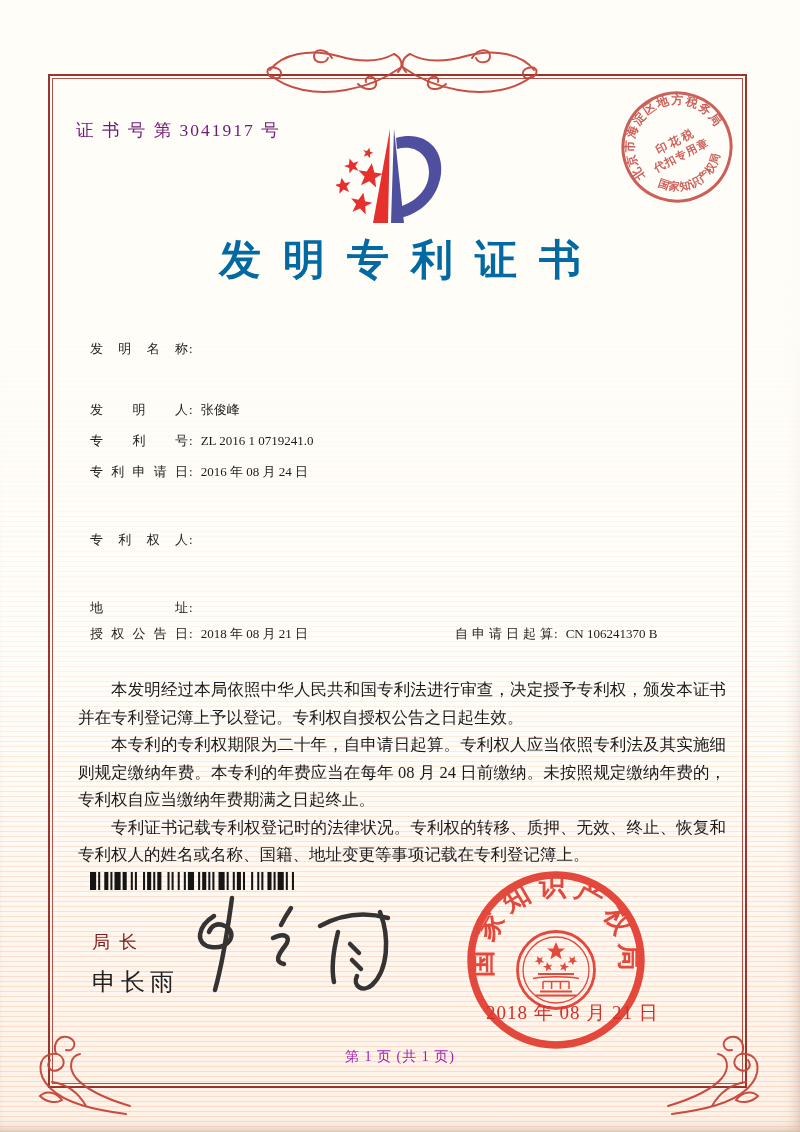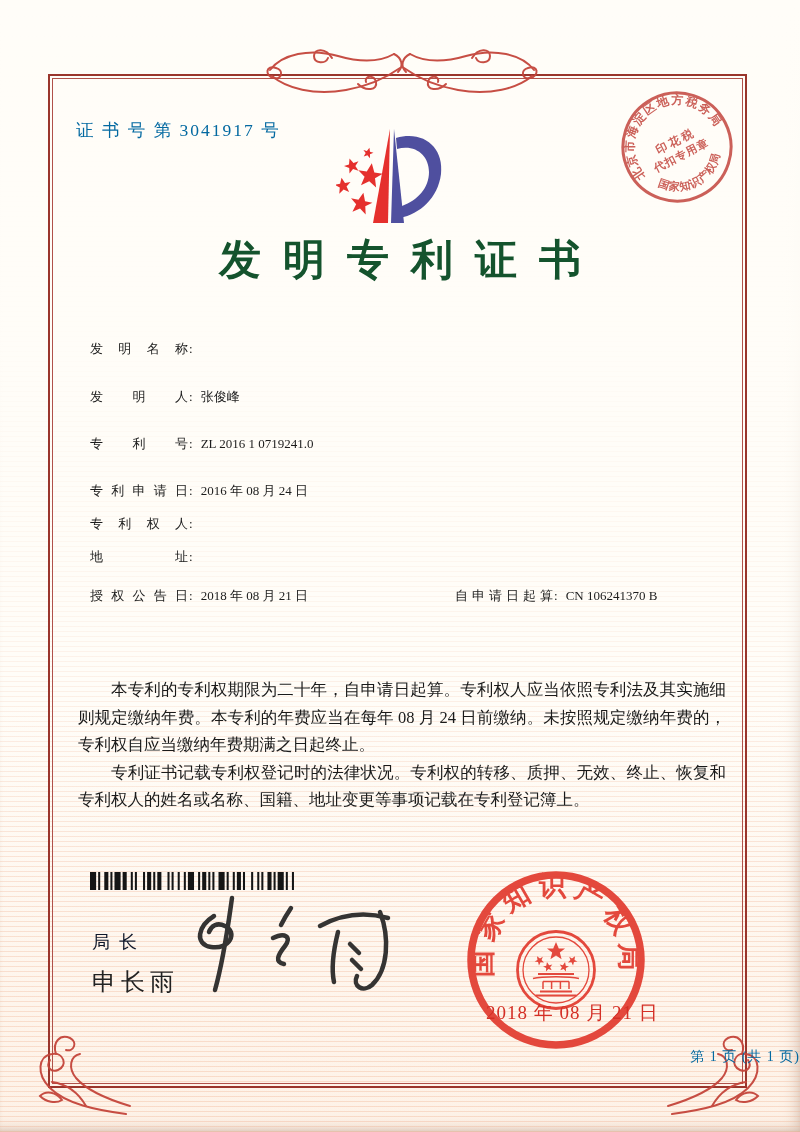--- a/index.html
+++ b/index.html
@@ -27,7 +27,7 @@
   .frame-inner{position:absolute; inset:2px; border:1px solid #b0514a;}
   svg{display:block;}
   .abs{position:absolute;}
-  .cert-no{top:118px; left:76px; font-size:17.5px; letter-spacing:2px; color:#0369a1; z-index:5;}
+  .cert-no{top:118px; left:76px; font-size:17.5px; letter-spacing:2px; color:#701a75; z-index:5;}
   .title{top:232px; left:0; width:100%; text-align:center; font-size:42px; font-weight:700;
     letter-spacing:22px; text-indent:22px; color:#14532d; z-index:5;}
   .logo{left:336px; top:126px; z-index:5;}

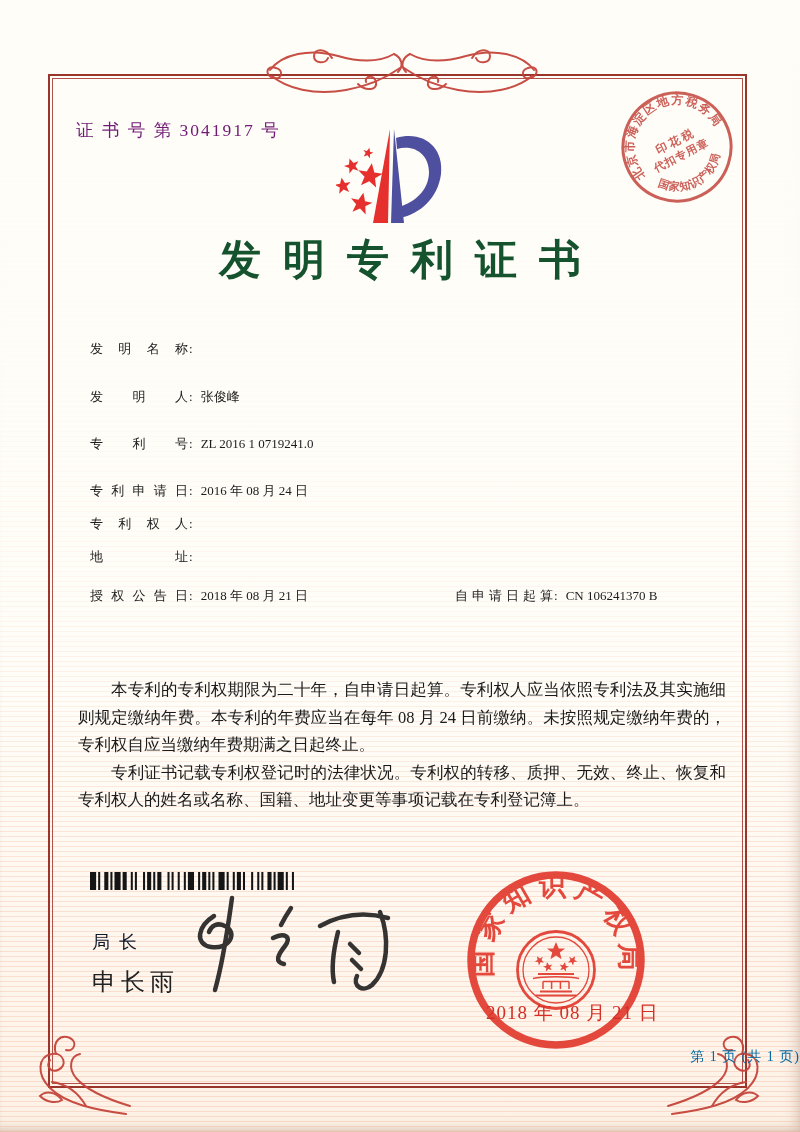--- a/index.html
+++ b/index.html
@@ -29,7 +29,7 @@
   .abs{position:absolute;}
   .cert-no{top:118px; left:76px; font-size:17.5px; letter-spacing:2px; color:#701a75; z-index:5;}
   .title{top:232px; left:0; width:100%; text-align:center; font-size:42px; font-weight:700;
-    letter-spacing:22px; text-indent:22px; color:#14532d; z-index:5;}
+    letter-spacing:22px; text-indent:22px; color:#0369a1; z-index:5;}
   .logo{left:336px; top:126px; z-index:5;}
   .tax-stamp{left:618px; top:88px; z-index:4; opacity:.9;}
   .fields{left:90px; top:336px; width:604px; z-index:5; font-size:13px;}

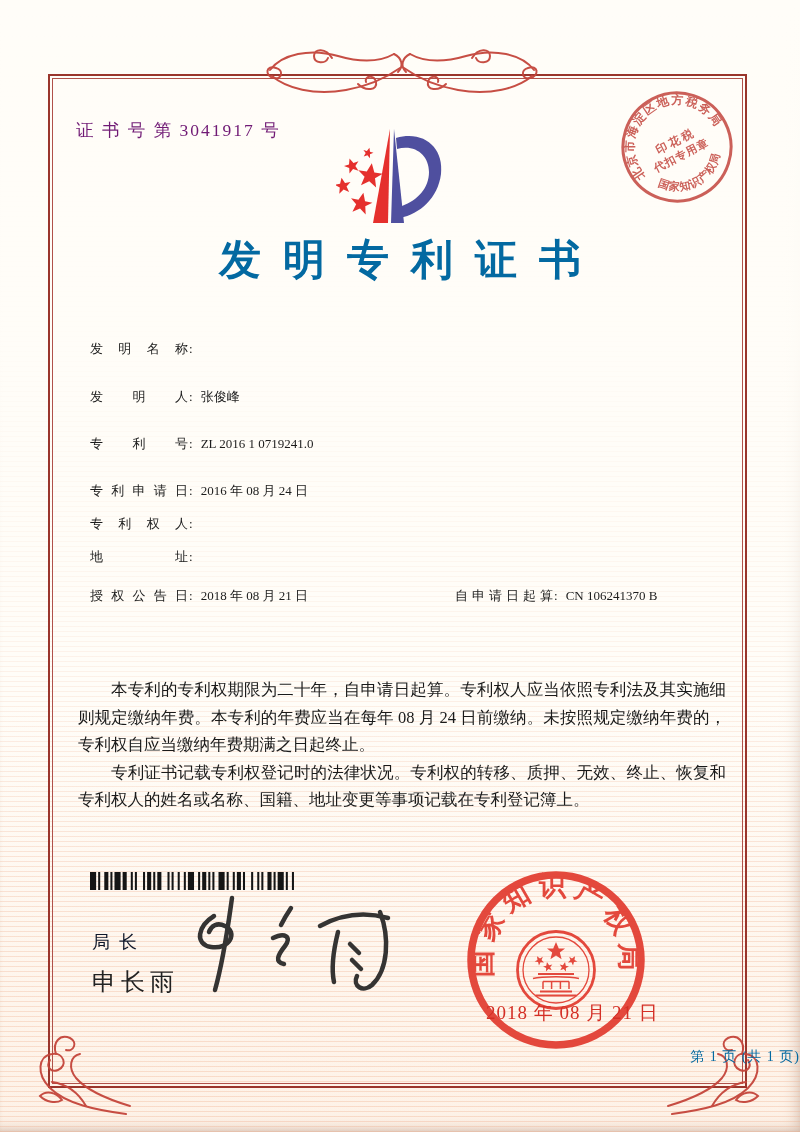--- a/index.html
+++ b/index.html
@@ -34,7 +34,7 @@
   .tax-stamp{left:618px; top:88px; z-index:4; opacity:.9;}
   .fields{left:90px; top:336px; width:604px; z-index:5; font-size:13px;}
   .frow{display:flex; line-height:26px; position:relative;}
-  .frow.mt36{margin-top:22px}.frow.mt21{margin-top:21px}.frow.mt25{margin-top:7px}.frow.mt0{margin-top:13px}
+  .frow.mt36{margin-top:35px}.frow.mt21{margin-top:21px}.frow.mt25{margin-top:7px}.frow.mt0{margin-top:13px}
   .flabel{display:inline-block; width:98px; text-align:justify; text-align-last:justify; flex:0 0 98px;}
   .fcolon{padding:0 8px 0 1px;}
   .fvalue{max-width:478px; line-height:26px;}

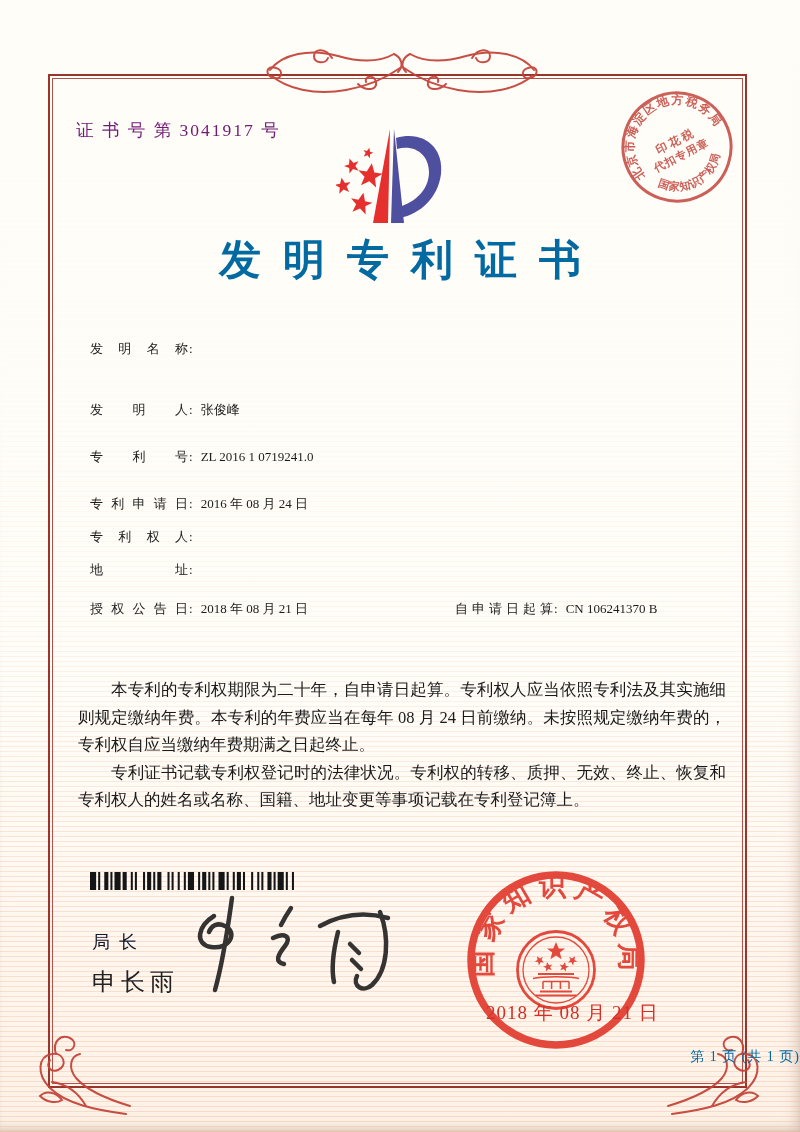--- a/index.html
+++ b/index.html
@@ -34,7 +34,7 @@
   .tax-stamp{left:618px; top:88px; z-index:4; opacity:.9;}
   .fields{left:90px; top:336px; width:604px; z-index:5; font-size:13px;}
   .frow{display:flex; line-height:26px; position:relative;}
-  .frow.mt36{margin-top:35px}.frow.mt21{margin-top:21px}.frow.mt25{margin-top:7px}.frow.mt0{margin-top:13px}
+  .frow.mt36{margin-top:35px}.frow.mt21{margin-top:5px}.frow.mt25{margin-top:7px}.frow.mt0{margin-top:13px}
   .flabel{display:inline-block; width:98px; text-align:justify; text-align-last:justify; flex:0 0 98px;}
   .fcolon{padding:0 8px 0 1px;}
   .fvalue{max-width:478px; line-height:26px;}

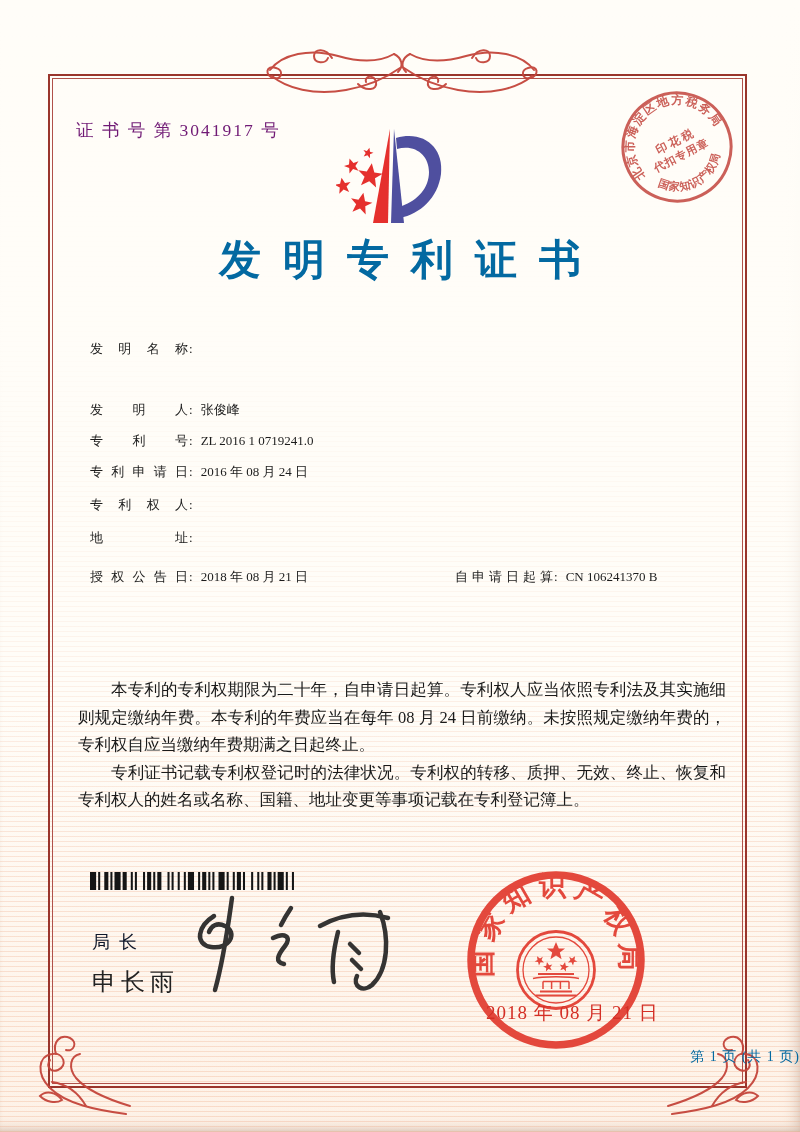--- a/index.html
+++ b/index.html
@@ -34,7 +34,7 @@
   .tax-stamp{left:618px; top:88px; z-index:4; opacity:.9;}
   .fields{left:90px; top:336px; width:604px; z-index:5; font-size:13px;}
   .frow{display:flex; line-height:26px; position:relative;}
-  .frow.mt36{margin-top:35px}.frow.mt21{margin-top:5px}.frow.mt25{margin-top:7px}.frow.mt0{margin-top:13px}
+  .frow.mt36{margin-top:35px}.frow.mt21{margin-top:5px}.frow.mt25{margin-top:42px}.frow.mt0{margin-top:13px}
   .flabel{display:inline-block; width:98px; text-align:justify; text-align-last:justify; flex:0 0 98px;}
   .fcolon{padding:0 8px 0 1px;}
   .fvalue{max-width:478px; line-height:26px;}

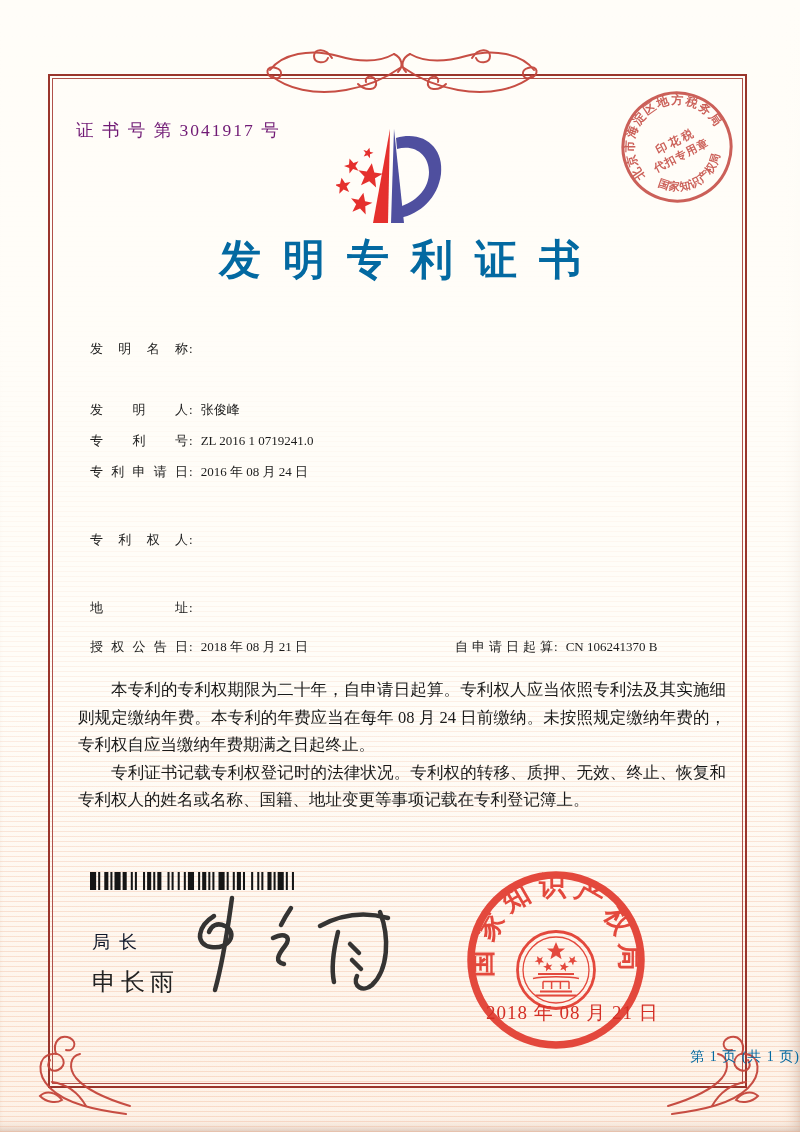--- a/index.html
+++ b/index.html
@@ -34,7 +34,7 @@
   .tax-stamp{left:618px; top:88px; z-index:4; opacity:.9;}
   .fields{left:90px; top:336px; width:604px; z-index:5; font-size:13px;}
   .frow{display:flex; line-height:26px; position:relative;}
-  .frow.mt36{margin-top:35px}.frow.mt21{margin-top:5px}.frow.mt25{margin-top:42px}.frow.mt0{margin-top:13px}
+  .frow.mt36{margin-top:35px}.frow.mt21{margin-top:5px}.frow.mt25{margin-top:42px}.frow.mt0{margin-top:0}
   .flabel{display:inline-block; width:98px; text-align:justify; text-align-last:justify; flex:0 0 98px;}
   .fcolon{padding:0 8px 0 1px;}
   .fvalue{max-width:478px; line-height:26px;}

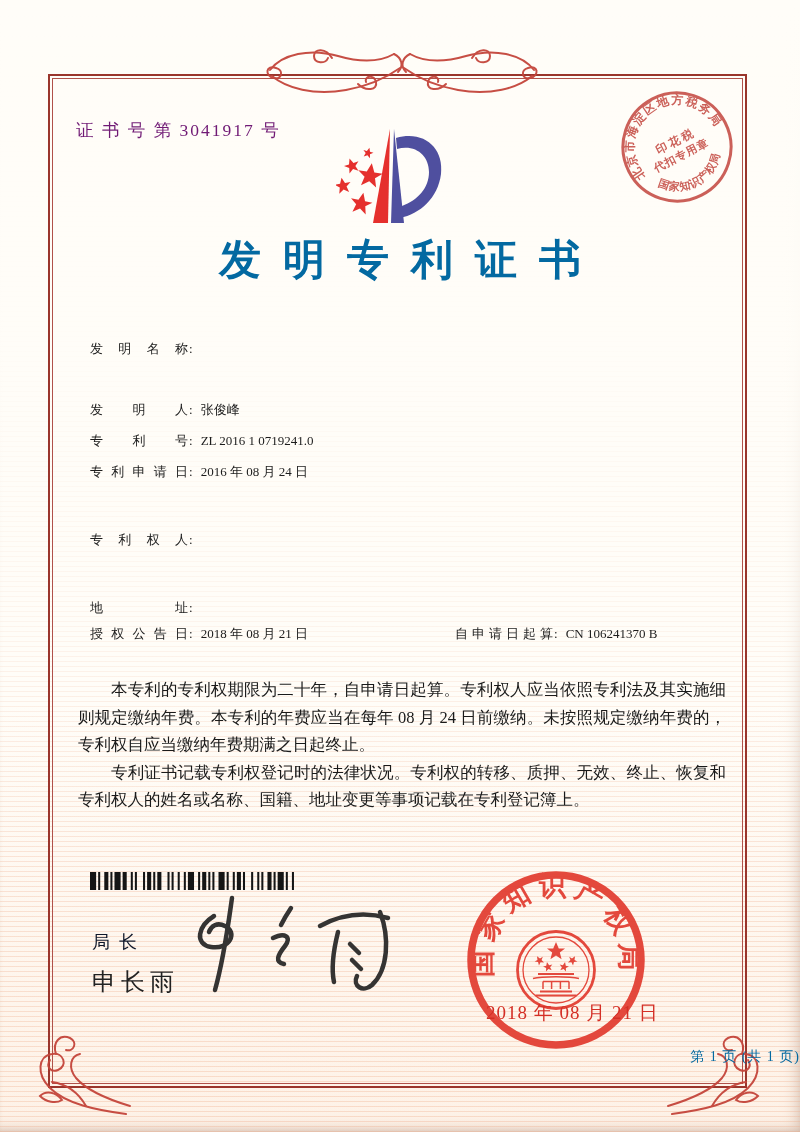--- a/index.html
+++ b/index.html
@@ -193,6 +193,7 @@
   </div>
 
   <div class="abs bodytext">
+    <p>本发明经过本局依照中华人民共和国专利法进行审查，决定授予专利权，颁发本证书并在专利登记簿上予以登记。专利权自授权公告之日起生效。</p>
     <p>本专利的专利权期限为二十年，自申请日起算。专利权人应当依照专利法及其实施细则规定缴纳年费。本专利的年费应当在每年 08 月 24 日前缴纳。未按照规定缴纳年费的，专利权自应当缴纳年费期满之日起终止。</p>
     <p>专利证书记载专利权登记时的法律状况。专利权的转移、质押、无效、终止、恢复和专利权人的姓名或名称、国籍、地址变更等事项记载在专利登记簿上。</p>
   </div>

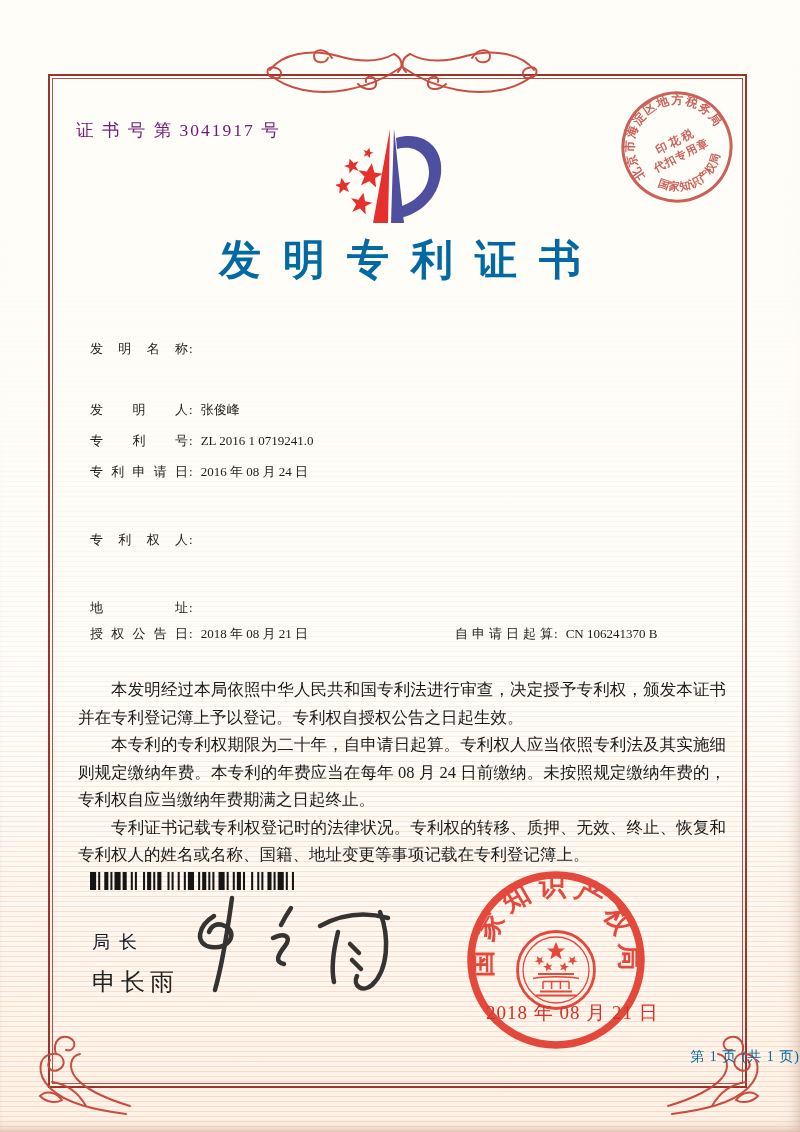--- a/index.html
+++ b/index.html
@@ -43,7 +43,7 @@
     text-align:justify; color:#1a1a1a;}
   .bodytext p{text-indent:2em;}
   .barcode{left:90px; top:872px; z-index:5;}
-  .director-label{left:92px; top:930px; font-size:18px; letter-spacing:9px; z-index:5; color:#0f172a;text-align:right;}
+  .director-label{left:92px; top:930px; font-size:18px; letter-spacing:9px; z-index:5; color:#7f1d1d;text-align:right;}
   .director-name{left:92px; top:966px; font-size:24px; letter-spacing:5px; z-index:5; color:#222;}
   .signature{left:178px; top:886px; z-index:5; opacity:.92;}
   .seal{left:464px; top:868px; z-index:4; opacity:.93;}

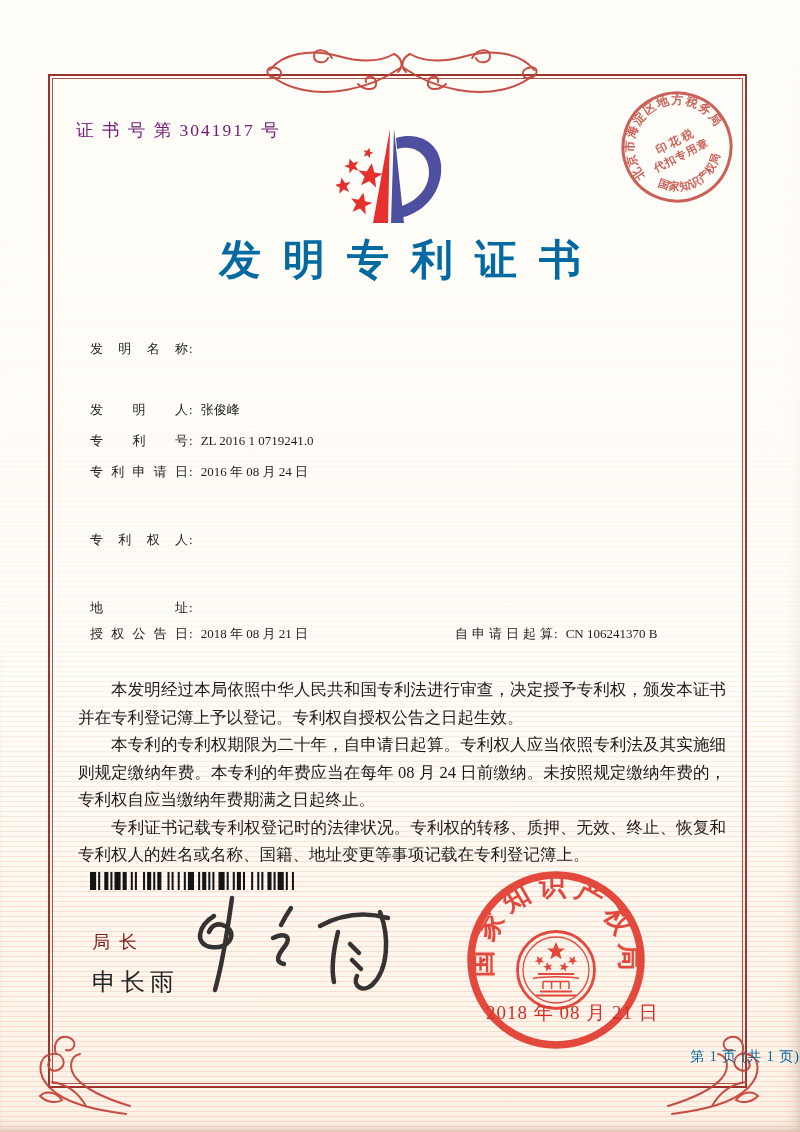--- a/index.html
+++ b/index.html
@@ -49,8 +49,8 @@
   .seal{left:464px; top:868px; z-index:4; opacity:.93;}
   .seal-date{left:486px; top:1000px; font-size:19px; letter-spacing:1px; font-weight:500;
     color:var(--date-red); z-index:6;}
-  .footer-page{top:1048px; left:0; width:100%; text-align:right; font-size:14px;
-    letter-spacing:1px; color:#0369a1; z-index:5;}
+  .footer-page{top:1048px; left:0; width:100%; text-align:center; font-size:14px;
+    letter-spacing:1px; color:#a21caf; z-index:5;}
   .orn-top{left:262px; top:40px; z-index:3;}
   .orn-bl{left:26px; top:1008px; z-index:3;}
   .orn-br{left:660px; top:1008px; z-index:3;}

